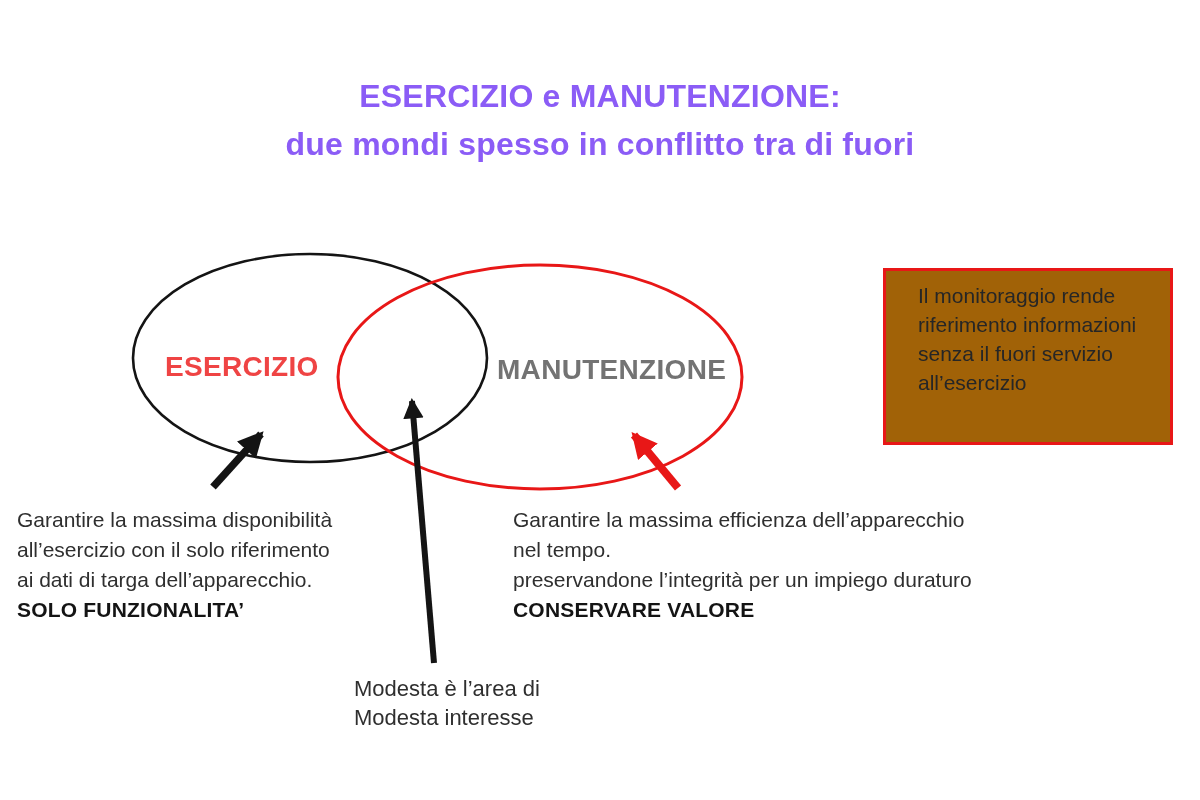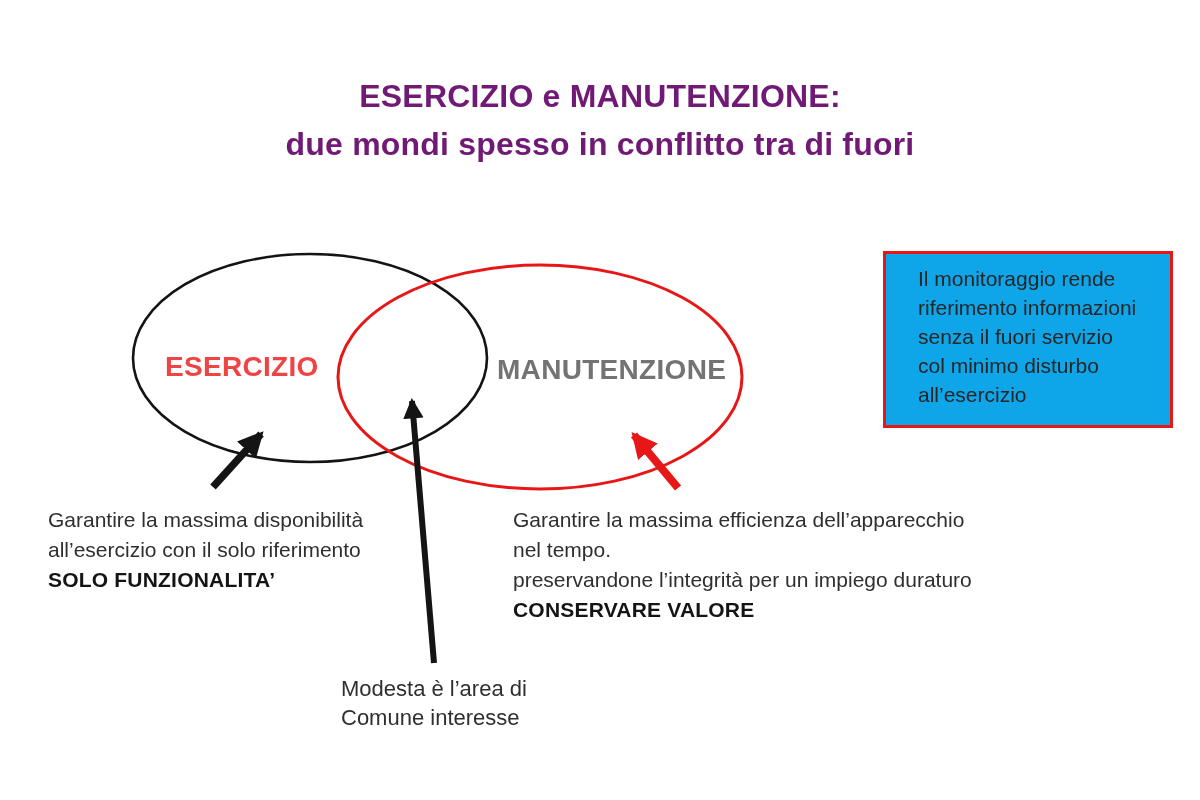--- a/index.html
+++ b/index.html
@@ -14,7 +14,7 @@
   .title{
     position:absolute;left:0;top:72px;width:1200px;
     text-align:center;font-weight:700;font-size:32px;line-height:48px;
-    color:#701a75;letter-spacing:0.2px;
+    color:#8b5cf6;letter-spacing:0.2px;
   }
   .svg-layer{position:absolute;left:0;top:0;width:1200px;height:800px;}
   .venn-label{

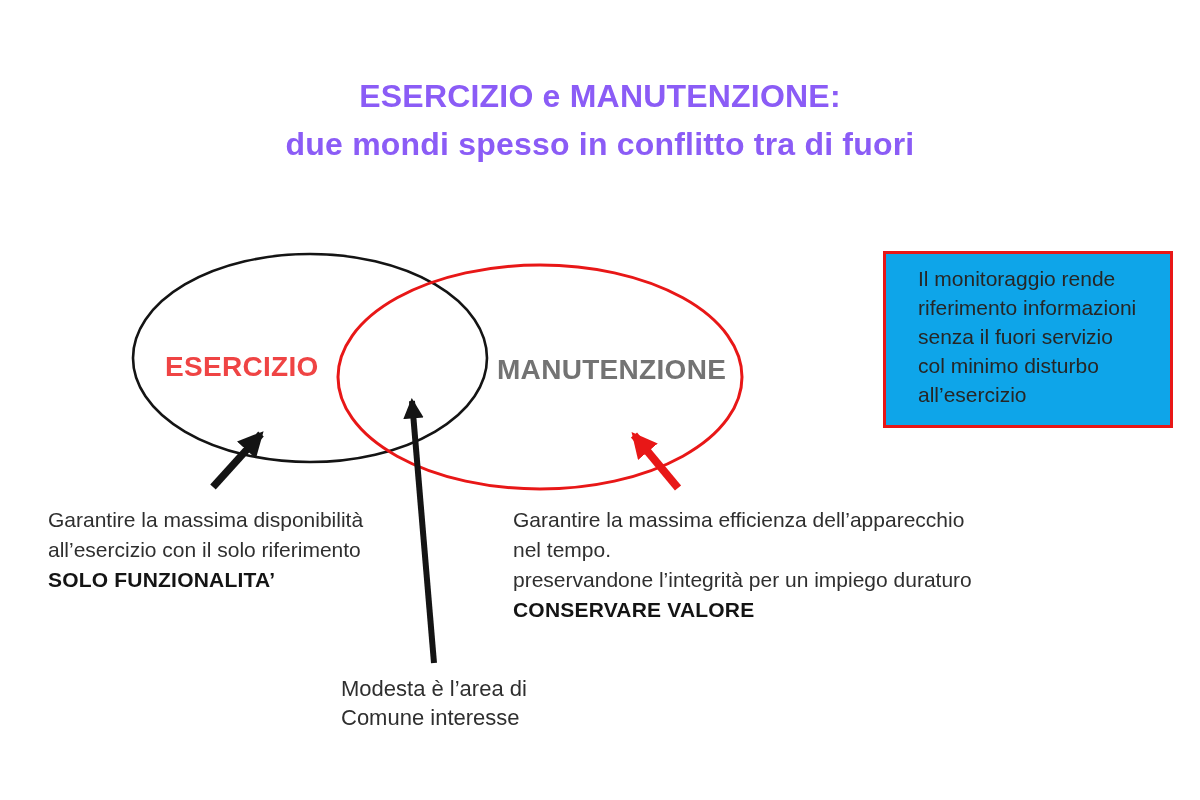--- a/index.html
+++ b/index.html
@@ -33,8 +33,8 @@
     position:absolute;left:341px;top:674px;font-size:22px;line-height:29px;color:#2f2f2f;
   }
   .callout{
-    position:absolute;left:883px;top:251px;width:252px;height:161px;
-    border:3px solid #e81717;background:#0ea5e9;
+    position:absolute;left:883px;top:268px;width:252px;height:161px;
+    border:3px solid #e81717;background:#a16207;
     padding:10px 0 0 32px;
     font-size:21px;line-height:29px;color:#262626;
   }

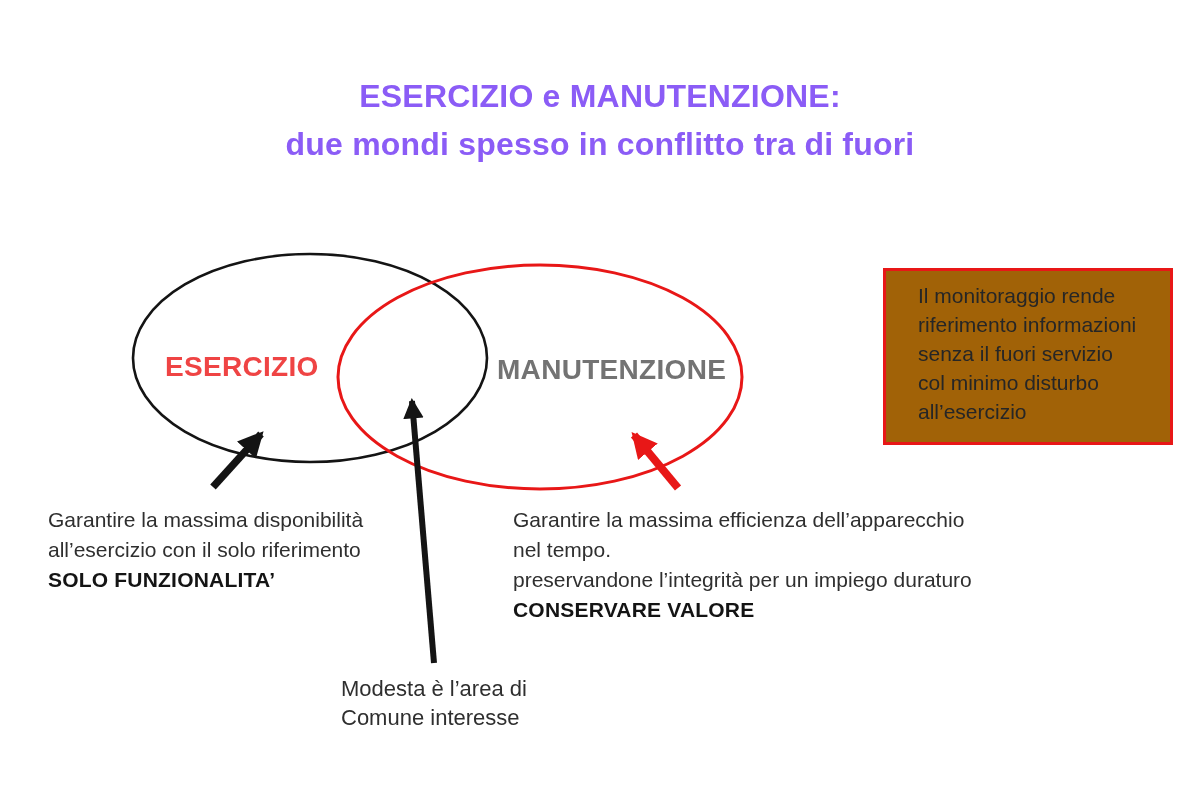--- a/index.html
+++ b/index.html
@@ -92,7 +92,6 @@
     <span class="note-line">Il monitoraggio rende</span>
     <span class="note-line">riferimento informazioni</span>
     <span class="note-line">senza il fuori servizio</span>
-    <span class="note-line">col minimo disturbo</span>
     <span class="note-line">all’esercizio</span>
   </div>
 

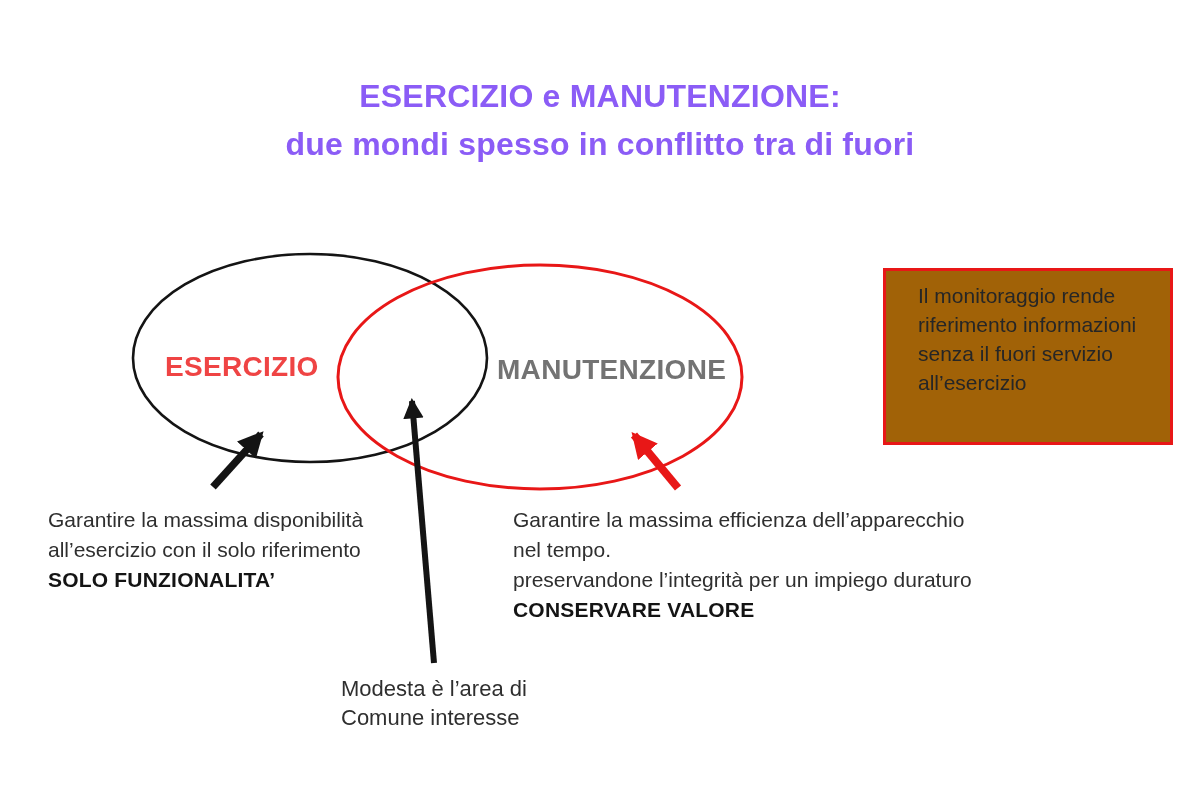--- a/index.html
+++ b/index.html
@@ -70,7 +70,7 @@
   <div class="venn-label" style="left:165px;top:351px;">ESERCIZIO</div>
   <div class="venn-label red" style="left:497px;top:354px;">MANUTENZIONE</div>
 
-  <div class="note" style="left:17px;top:505px;width:360px;margin-left:31px;">
+  <div class="note" style="left:17px;top:505px;width:360px;">
     <span class="note-line">Garantire la massima disponibilità</span>
     <span class="note-line">all’esercizio con il solo riferimento</span>
     <span class="note-line emphasis">SOLO FUNZIONALITA’</span>

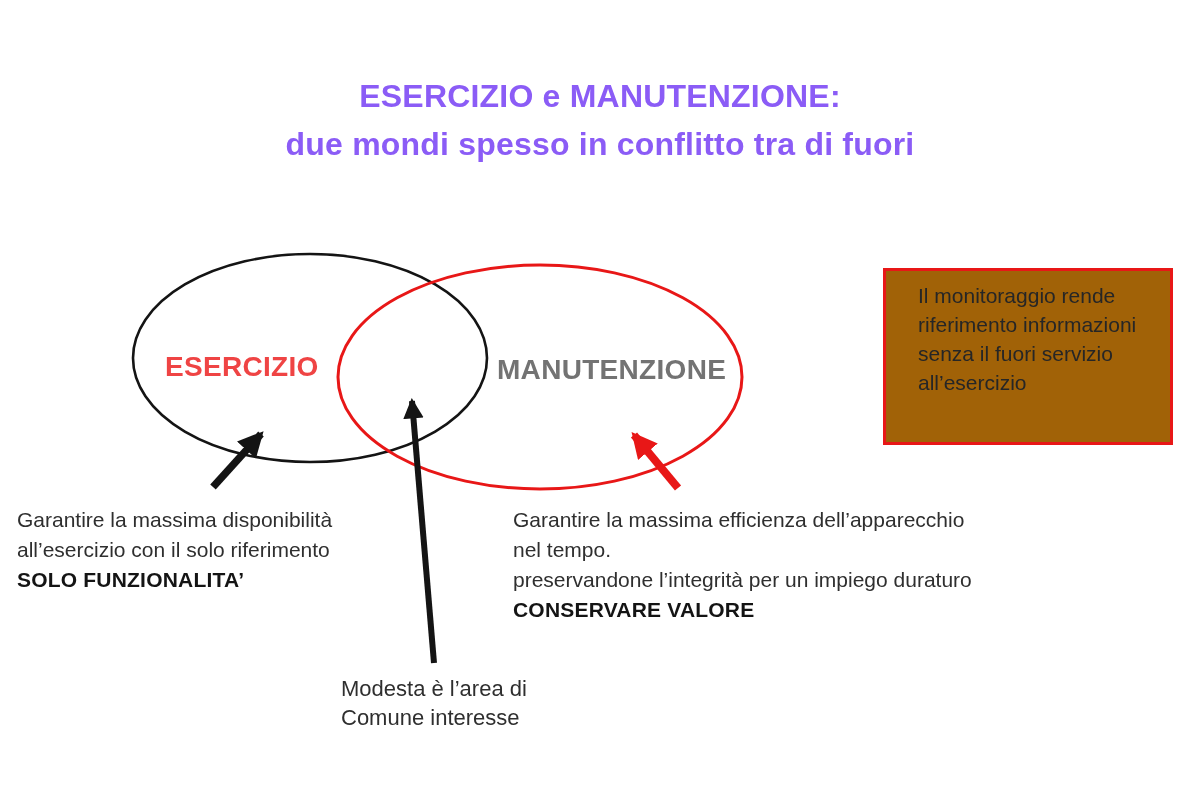--- a/index.html
+++ b/index.html
@@ -73,6 +73,7 @@
   <div class="note" style="left:17px;top:505px;width:360px;">
     <span class="note-line">Garantire la massima disponibilità</span>
     <span class="note-line">all’esercizio con il solo riferimento</span>
+    <span class="note-line">ai dati di targa dell’apparecchio.</span>
     <span class="note-line emphasis">SOLO FUNZIONALITA’</span>
   </div>
 

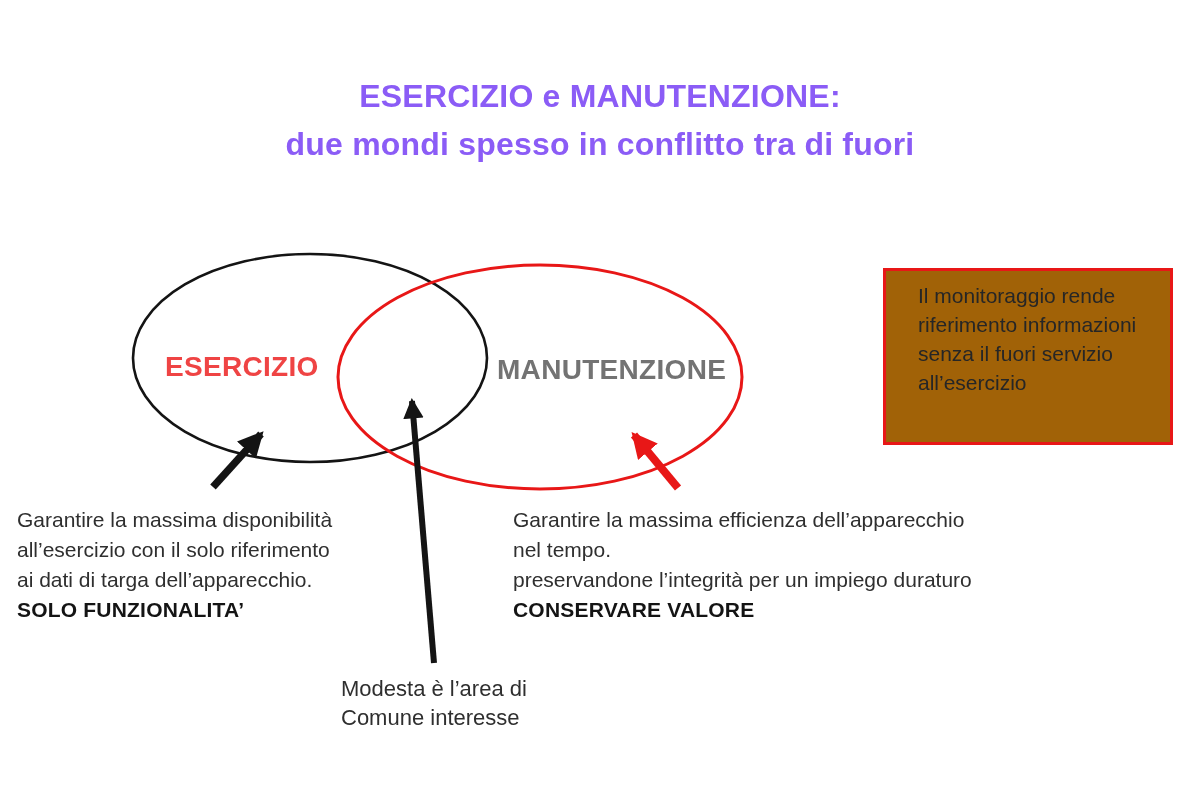--- a/index.html
+++ b/index.html
@@ -30,7 +30,7 @@
   }
   .note-line{display:block;white-space:nowrap;}
   .bottom-note{
-    position:absolute;left:341px;top:674px;font-size:22px;line-height:29px;color:#2f2f2f;
+    position:absolute;left:354px;top:674px;font-size:22px;line-height:29px;color:#2f2f2f;
   }
   .callout{
     position:absolute;left:883px;top:268px;width:252px;height:161px;

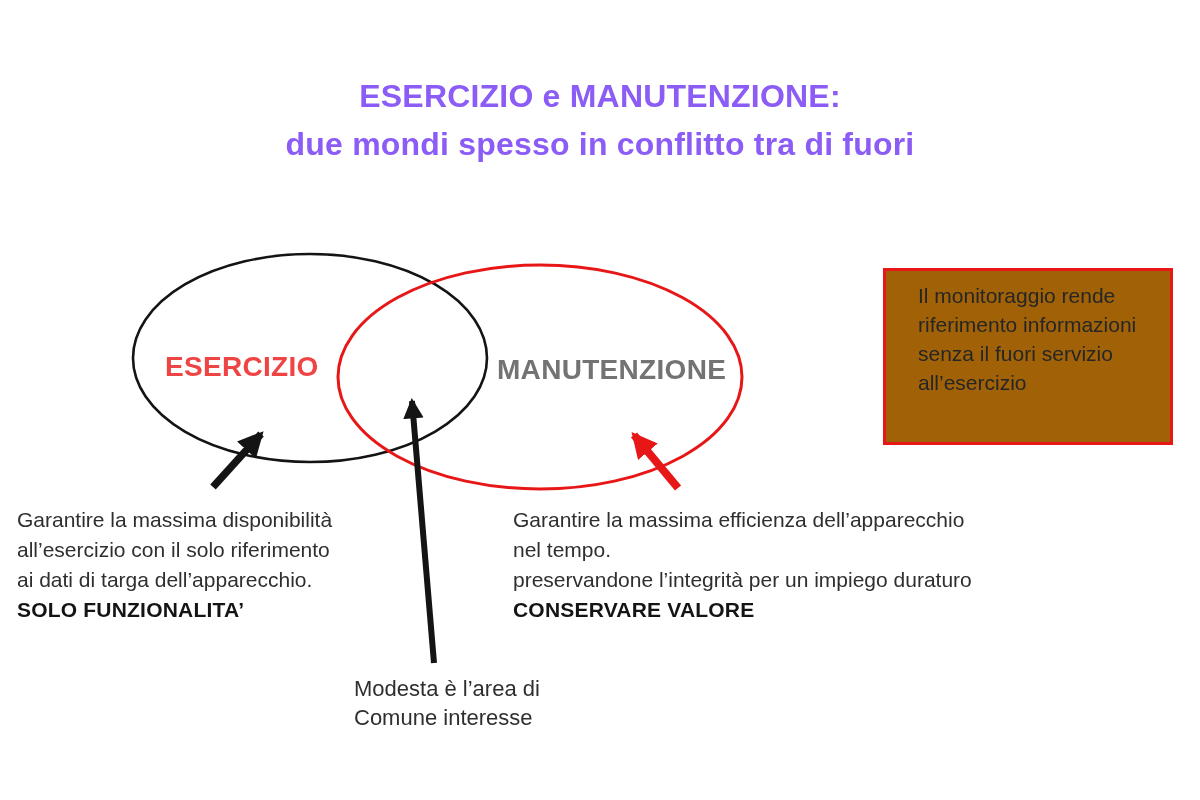--- a/index.html
+++ b/index.html
@@ -86,7 +86,7 @@
 
   <div class="bottom-note">
     <span class="note-line">Modesta è l’area di</span>
-    <span class="note-line">Comune interesse</span>
+    <span class="note-line">Modesta interesse</span>
   </div>
 
   <div class="callout">

